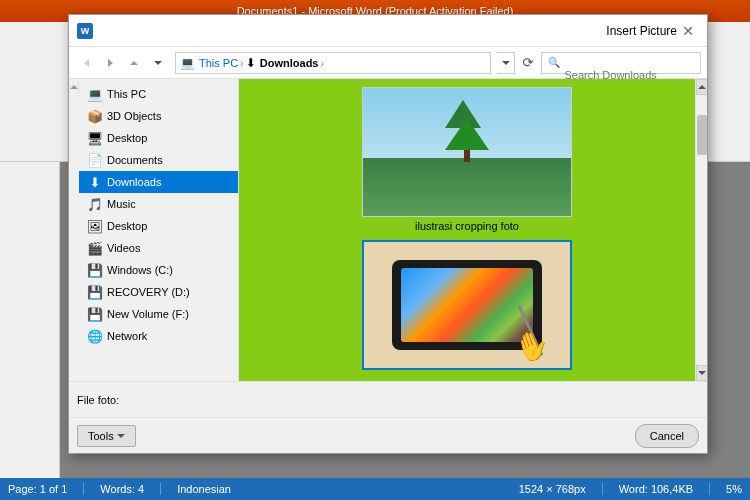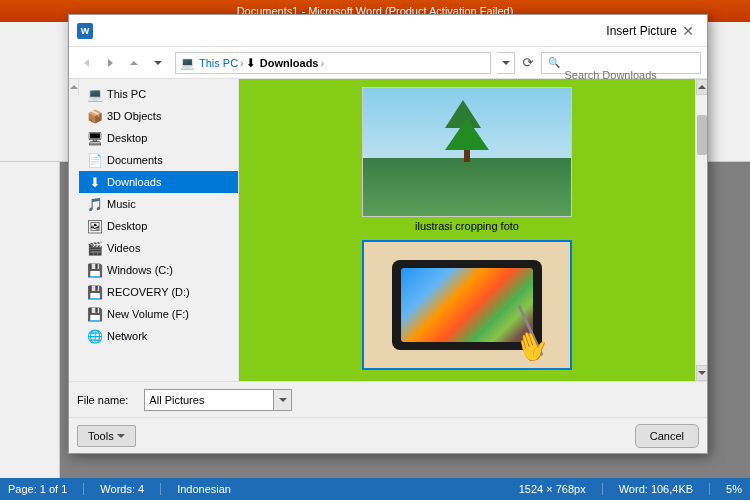--- a/index.html
+++ b/index.html
@@ -274,7 +274,7 @@
   </div>
 
   <div class="bottom-bar">
-    <span class="filename-label">File name:</span>
+    <span class="filename-label">File foto:</span>
     <div style="display:flex; align-items:center; margin-left:8px;">
       <div style="width:130px; height:22px; border:1px solid #999; background:white; padding:0 4px; font-size:11px; display:flex; align-items:center;">
         <span>All Pictures</span>

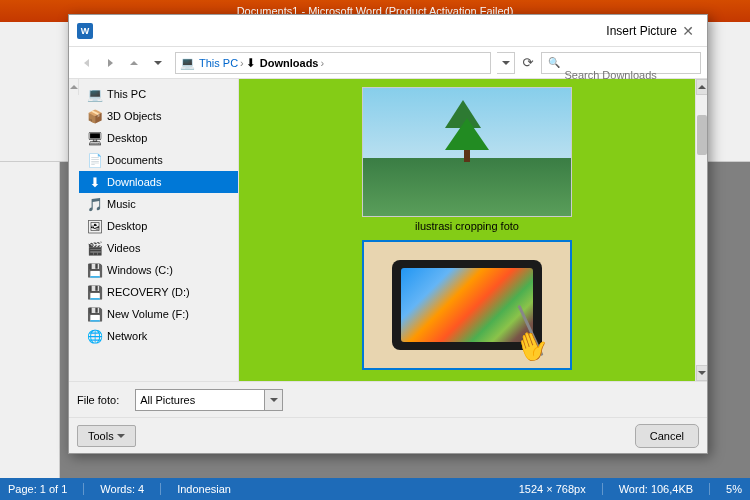--- a/index.html
+++ b/index.html
@@ -275,14 +275,6 @@
 
   <div class="bottom-bar">
     <span class="filename-label">File foto:</span>
-    <div style="display:flex; align-items:center; margin-left:8px;">
-      <div style="width:130px; height:22px; border:1px solid #999; background:white; padding:0 4px; font-size:11px; display:flex; align-items:center;">
-        <span>All Pictures</span>
-      </div>
-      <button style="width:18px; height:22px; background:#e8e8e8; border:1px solid #999; border-left:none; cursor:pointer; display:flex; align-items:center; justify-content:center;">
-        <span class="arrow-down"></span>
-      </button>
-    </div>
   </div>
 
   <div class="action-bar">

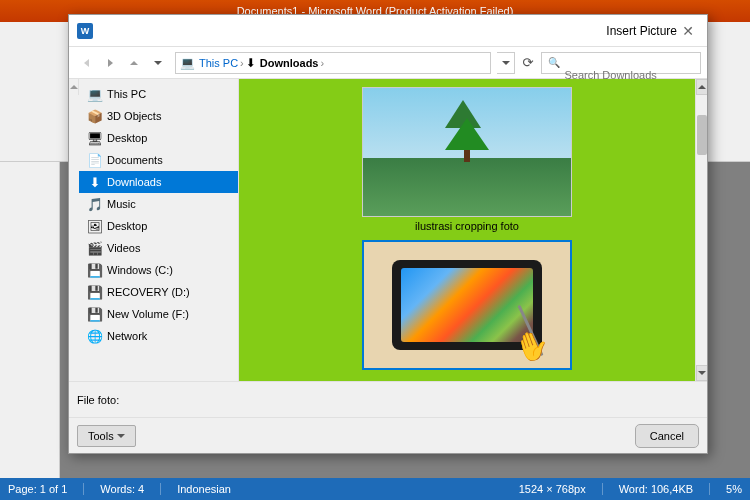--- a/index.html
+++ b/index.html
@@ -79,7 +79,7 @@
     .insert-btn-group { display: flex; align-items: center; }
     .insert-btn { height: 24px; padding: 0 14px; background: #e0e0e0; border: 1px solid #0078d7; border-right: none; cursor: pointer; font-size: 11px; border-radius: 2px 0 0 2px; border: 2px solid #d04000; }
     .insert-dropdown { width: 20px; height: 24px; background: #e0e0e0; border: 2px solid #d04000; border-left: 1px solid #aaa; cursor: pointer; display: flex; align-items: center; justify-content: center; border-radius: 0 2px 2px 0; }
-    .cancel-btn { height: 24px; padding: 0 14px; background: #e0e0e0; border: 1px solid #aaa; cursor: pointer; font-size: 11px; border-radius: 5px; }
+    .cancel-btn { height: 24px; padding: 0 14px; background: #e0e0e0; border: 1px solid #aaa; cursor: pointer; font-size: 11px; border-radius: 11px; }
 
     
     .sidebar::-webkit-scrollbar { width: 12px; }

